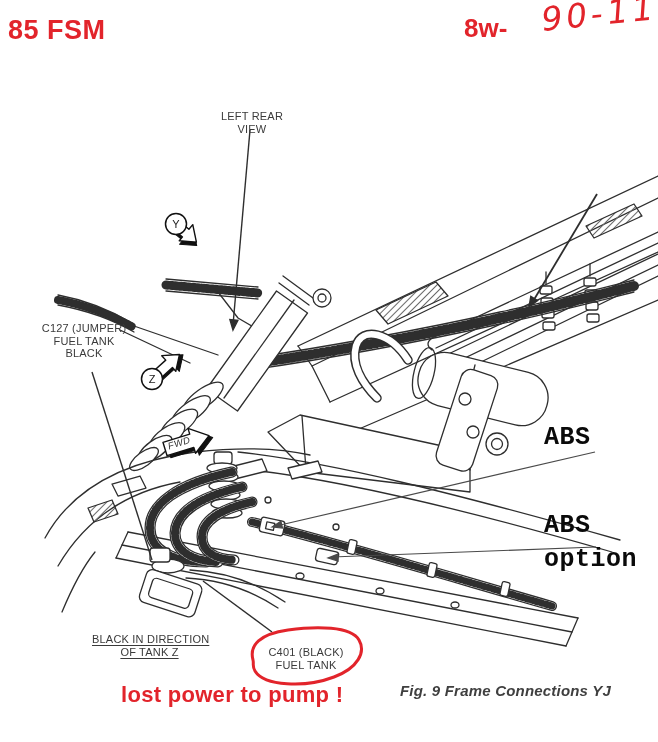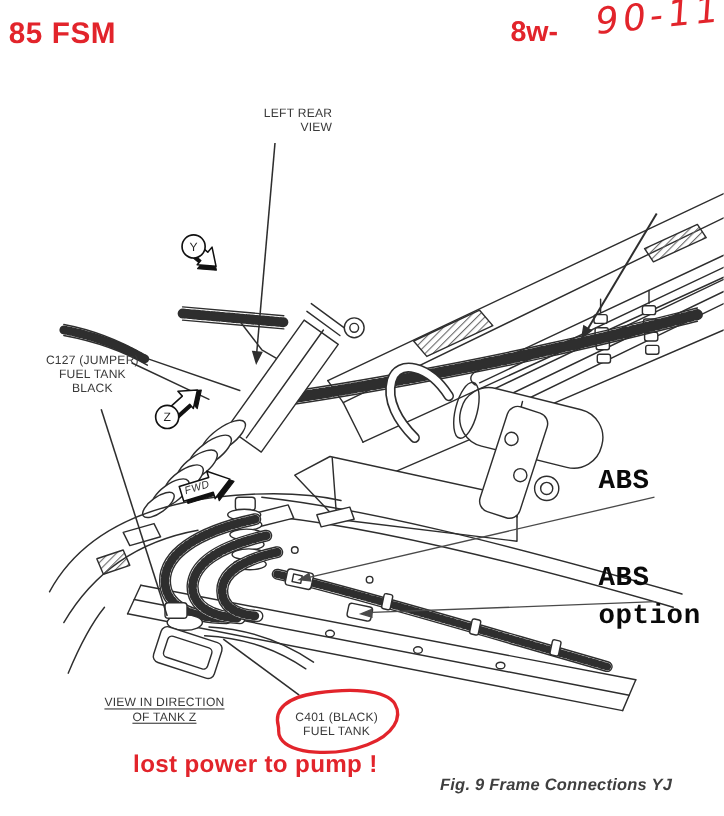--- a/index.html
+++ b/index.html
@@ -23,7 +23,7 @@
   .lost-power{left:121px;top:682px;font-size:22px;letter-spacing:.3px;}
   .caption{position:absolute;left:400px;top:705px;color:#3f3f3f;font-weight:bold;
        font-style:italic;font-size:15px;letter-spacing:.2px;}
-  .lbl-shock{left:202px;top:97px;width:100px;text-align:right;}
+  .lbl-shock{left:202px;top:110px;width:100px;}
   .lbl-c127{left:34px;top:322px;width:100px;}
   .lbl-view{left:92px;top:633px;width:115px;}
   .lbl-c401{left:256px;top:646px;width:100px;}

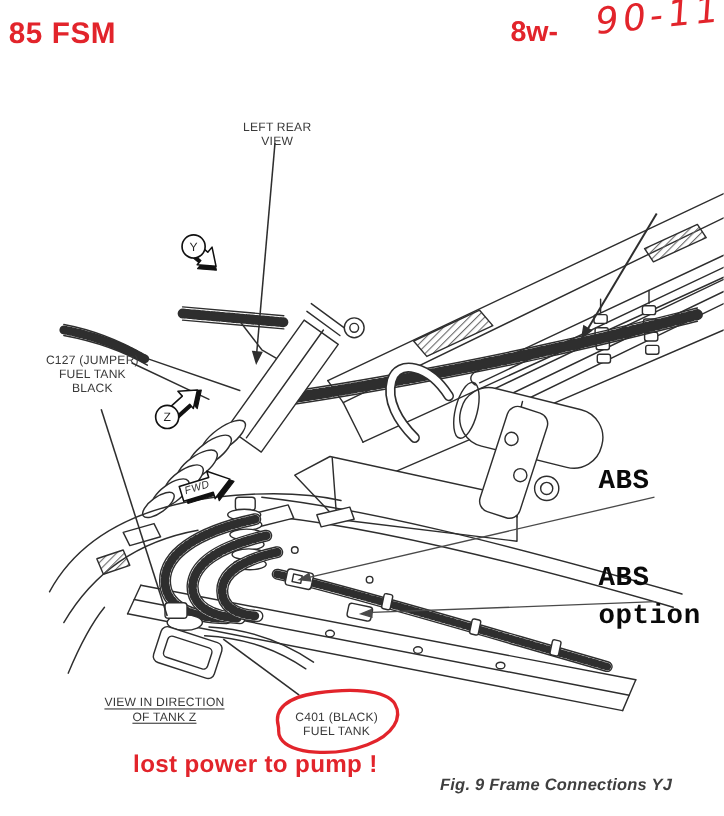--- a/index.html
+++ b/index.html
@@ -248,7 +248,7 @@
   </div>
 
   <div class="lbl lbl-view underlined">
-    <div>VIEW IN DIRECTION</div>
+    <div>BLACK IN DIRECTION</div>
     <div>OF TANK Z</div>
   </div>
 

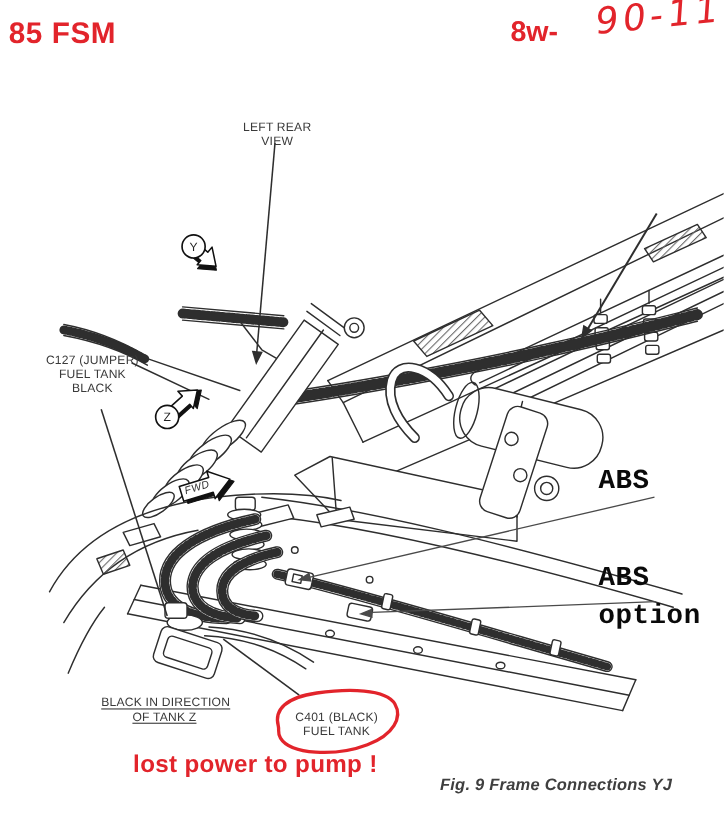--- a/index.html
+++ b/index.html
@@ -21,7 +21,7 @@
   .abs-upper{left:544px;top:421px;}
   .abs-lower{left:544px;top:509px;}
   .lost-power{left:121px;top:682px;font-size:22px;letter-spacing:.3px;}
-  .caption{position:absolute;left:400px;top:705px;color:#3f3f3f;font-weight:bold;
+  .caption{position:absolute;left:400px;top:682px;color:#3f3f3f;font-weight:bold;
        font-style:italic;font-size:15px;letter-spacing:.2px;}
   .lbl-shock{left:202px;top:110px;width:100px;}
   .lbl-c127{left:34px;top:322px;width:100px;}

